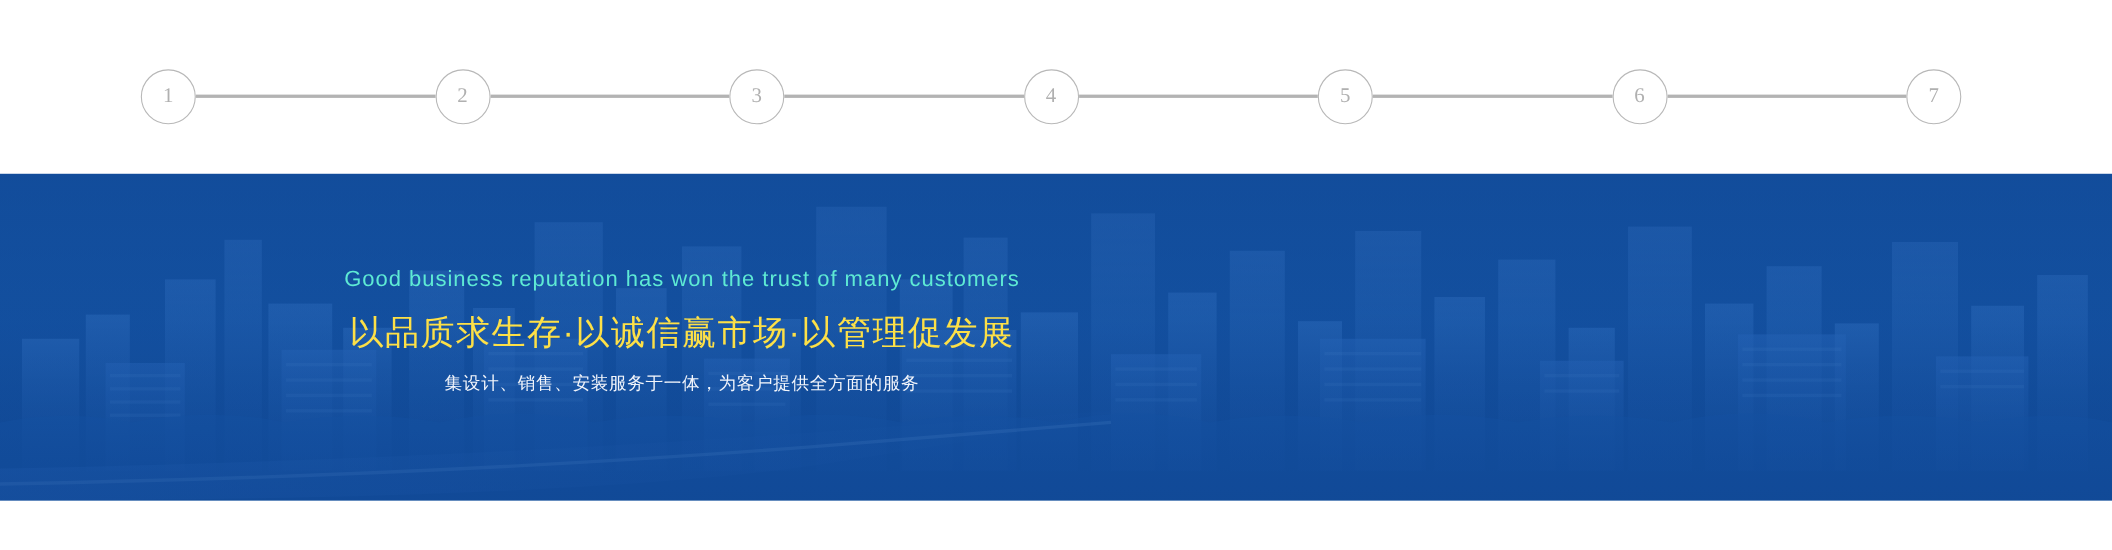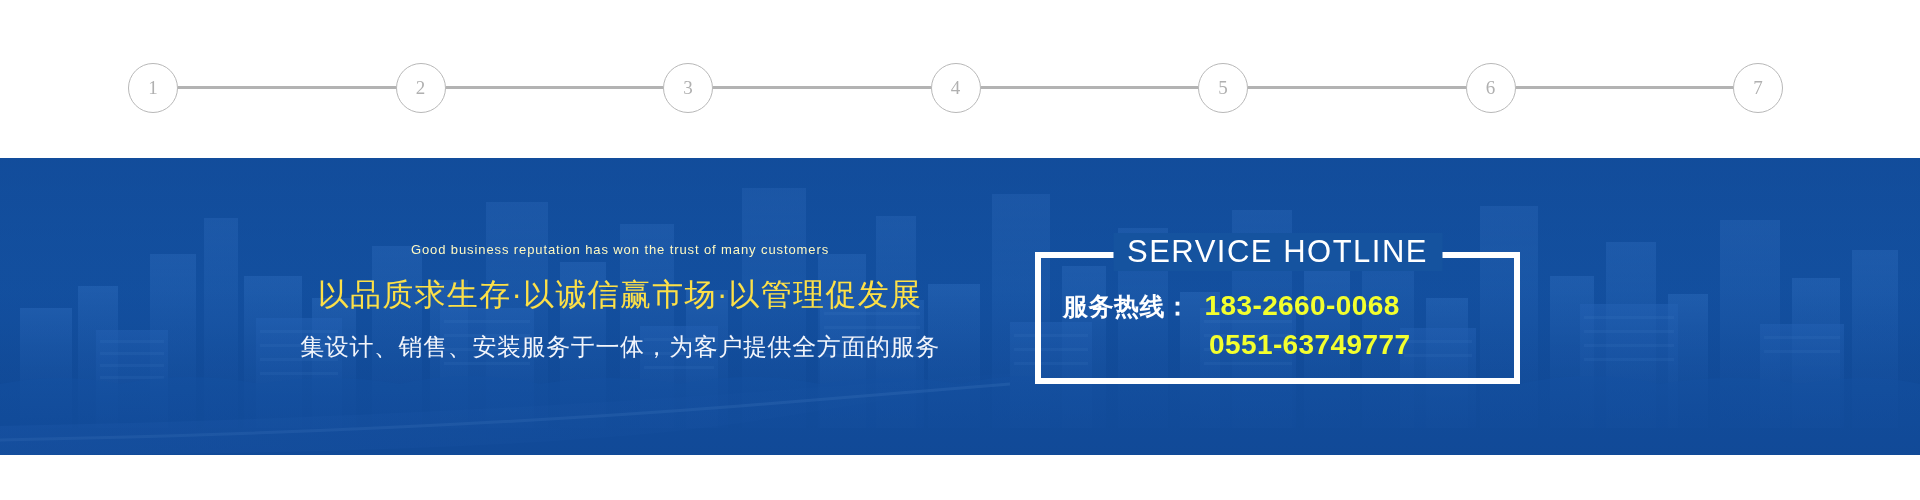--- a/index.html
+++ b/index.html
@@ -52,7 +52,7 @@
     text-align:center; color:#ffffff;
   }
   .slogan-en {
-    font-size:13px; letter-spacing:0.9px; color:#fef9c3;
+    font-size:20px; letter-spacing:0.9px; color:#5eead4;
     line-height:1.2; white-space:nowrap;text-align:center;
   }
   .slogan-cn-main {

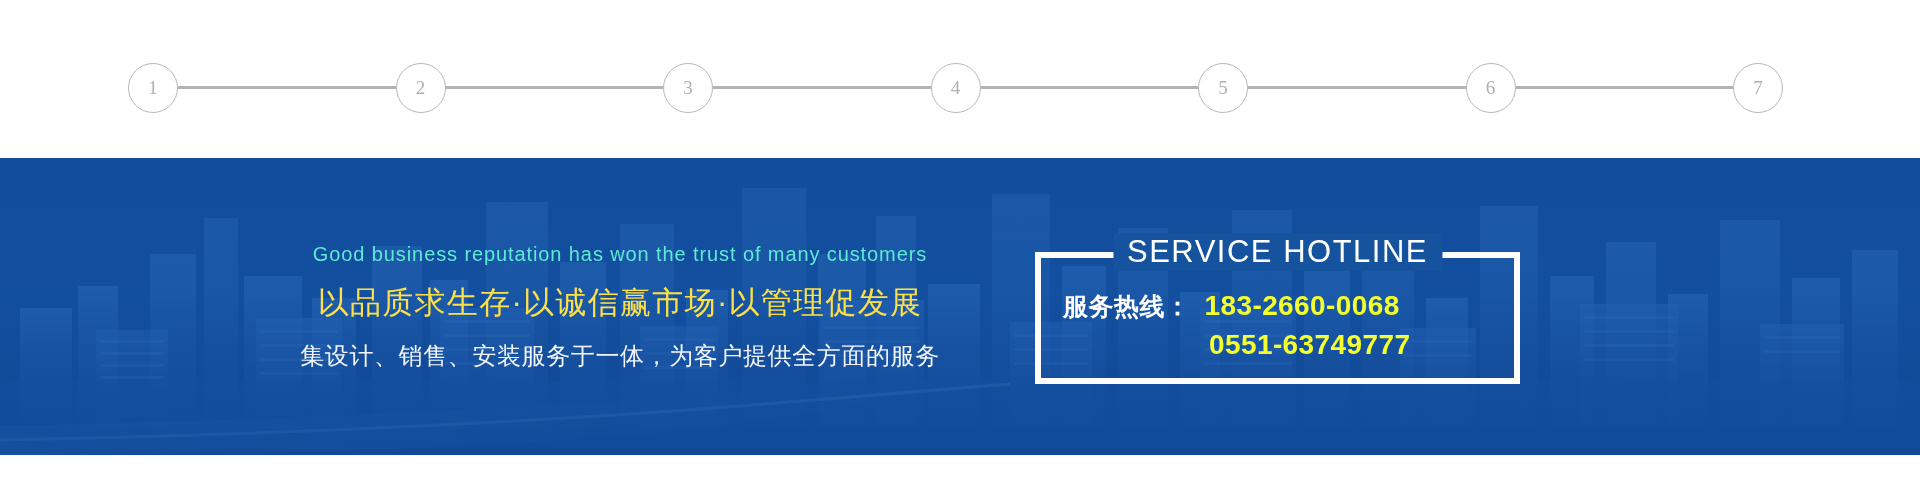--- a/index.html
+++ b/index.html
@@ -253,19 +253,6 @@
       <div class="slogan-cn-sub">集设计、销售、安装服务于一体，为客户提供全方面的服务</div>
     </div>
 
-    <div class="hotline">
-      <div class="hotline-frame"></div>
-      <div class="hotline-title">SERVICE  HOTLINE</div>
-      <div class="hotline-body">
-        <div class="hotline-row">
-          <span class="hotline-label">服务热线：</span>
-          <span class="hotline-num">183-2660-0068</span>
-        </div>
-        <div class="hotline-row hotline-row-2">
-          <span class="hotline-num">0551-63749777</span>
-        </div>
-      </div>
-    </div>
 
   </div>
 </div>

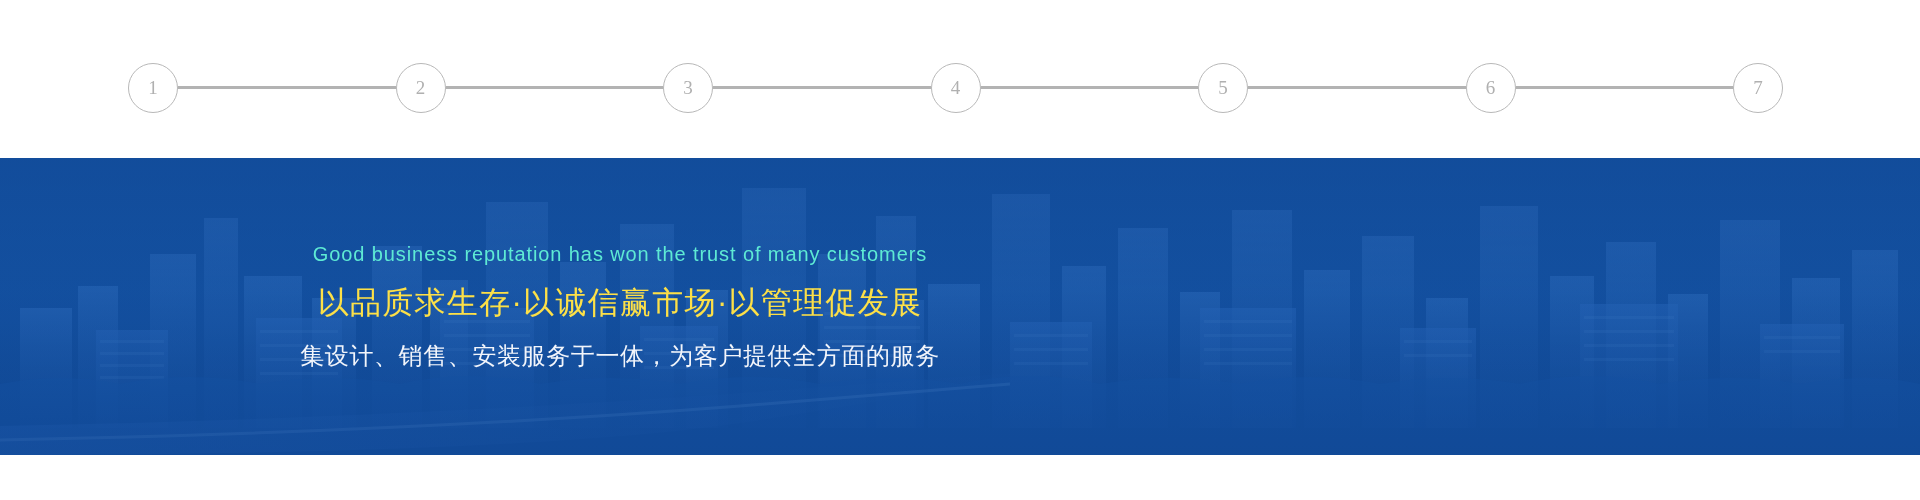--- a/index.html
+++ b/index.html
@@ -62,7 +62,7 @@
   }
   .slogan-cn-sub {
     margin-top:17px;
-    font-size:24px; letter-spacing:0.6px; color:#f2f5fb;
+    font-size:16px; letter-spacing:0.6px; color:#f2f5fb;
     line-height:1.3; white-space:nowrap;
   }
 

